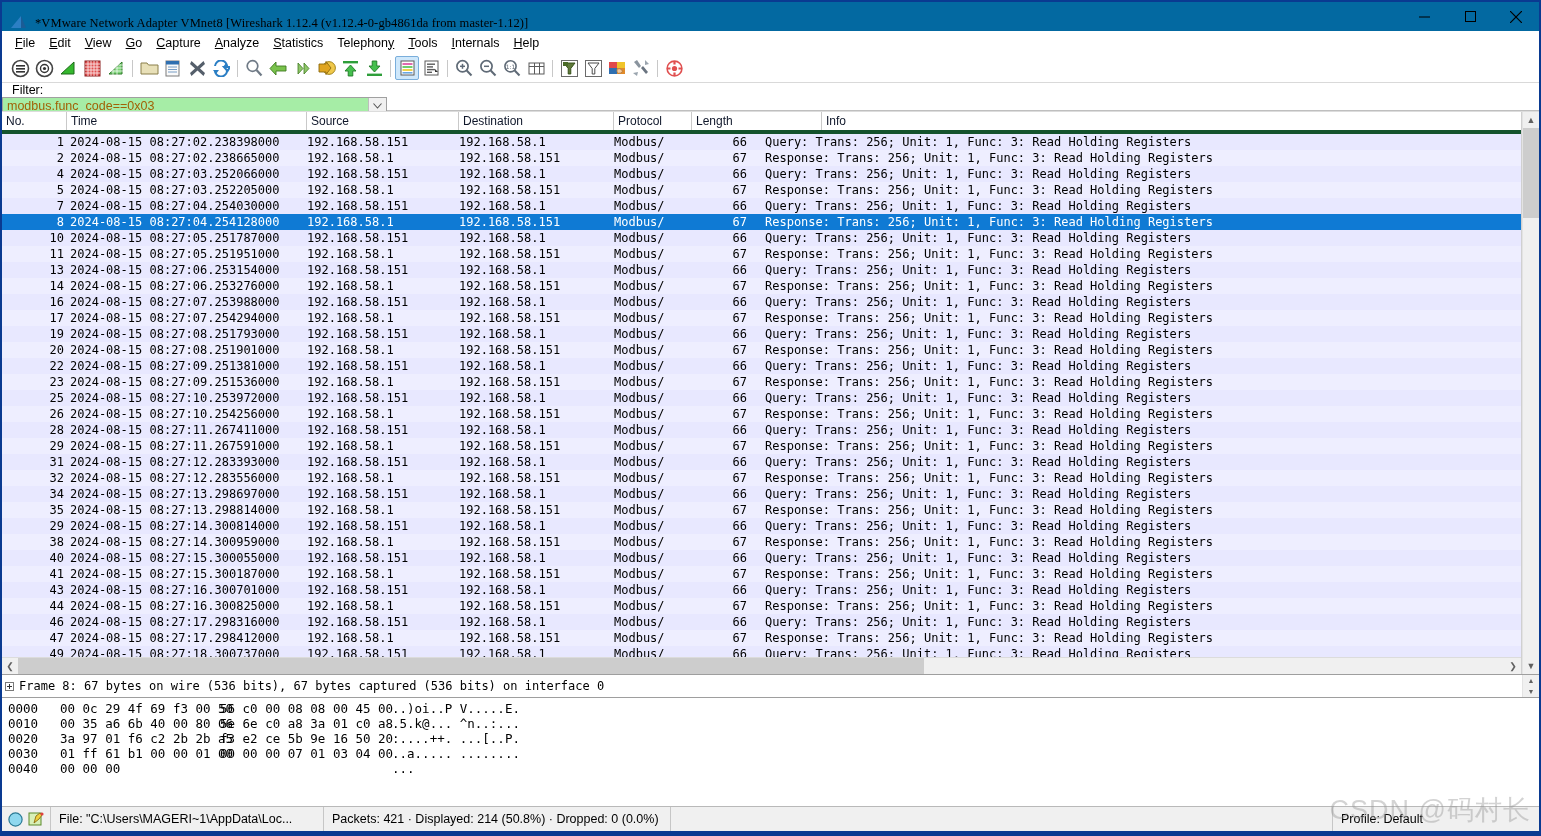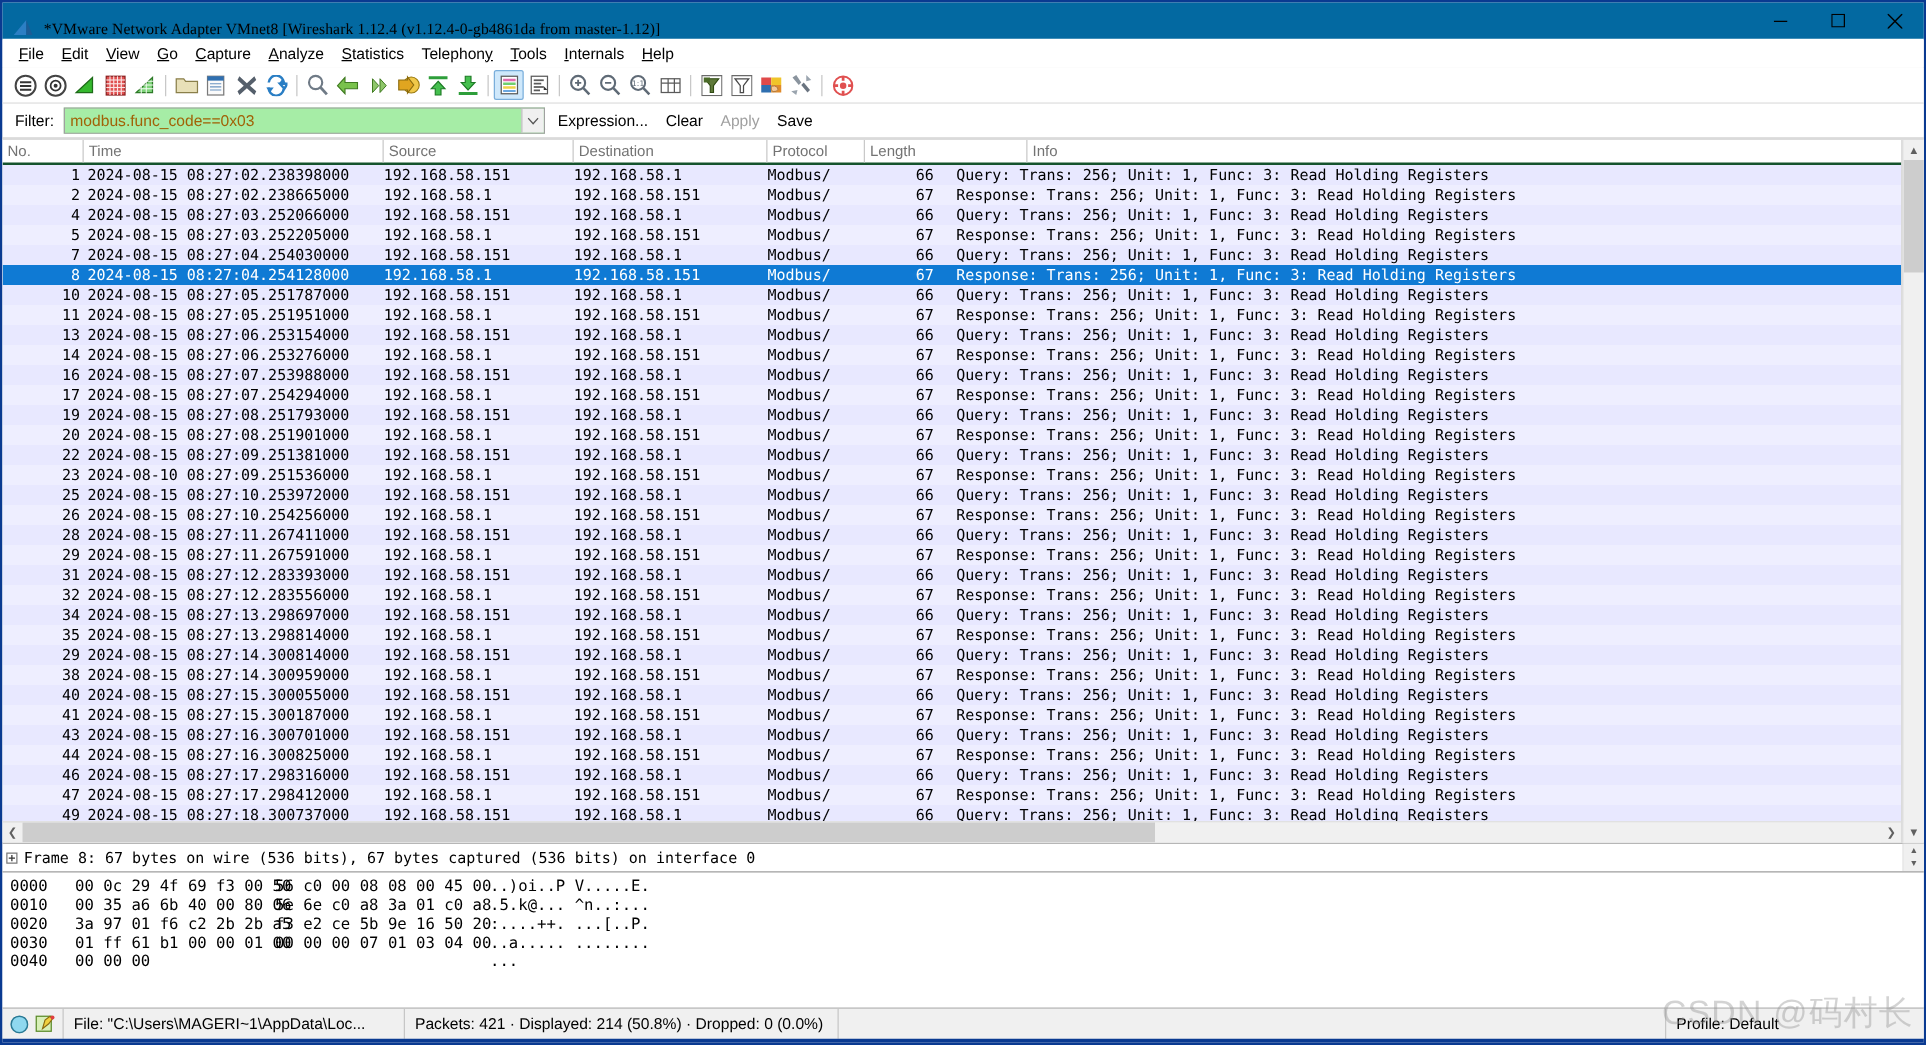--- a/index.html
+++ b/index.html
@@ -87,8 +87,9 @@
   .filterbar {
     height: 27px; min-height: 27px;
     background: #ffffff;
-    display: flex; align-items: center;
+    display: flex; 
     border-bottom: 1px solid #bfbfbf;
+    flex-direction: column;
   }
   .filter-label {
     font-size: 12.5px; color: #000;

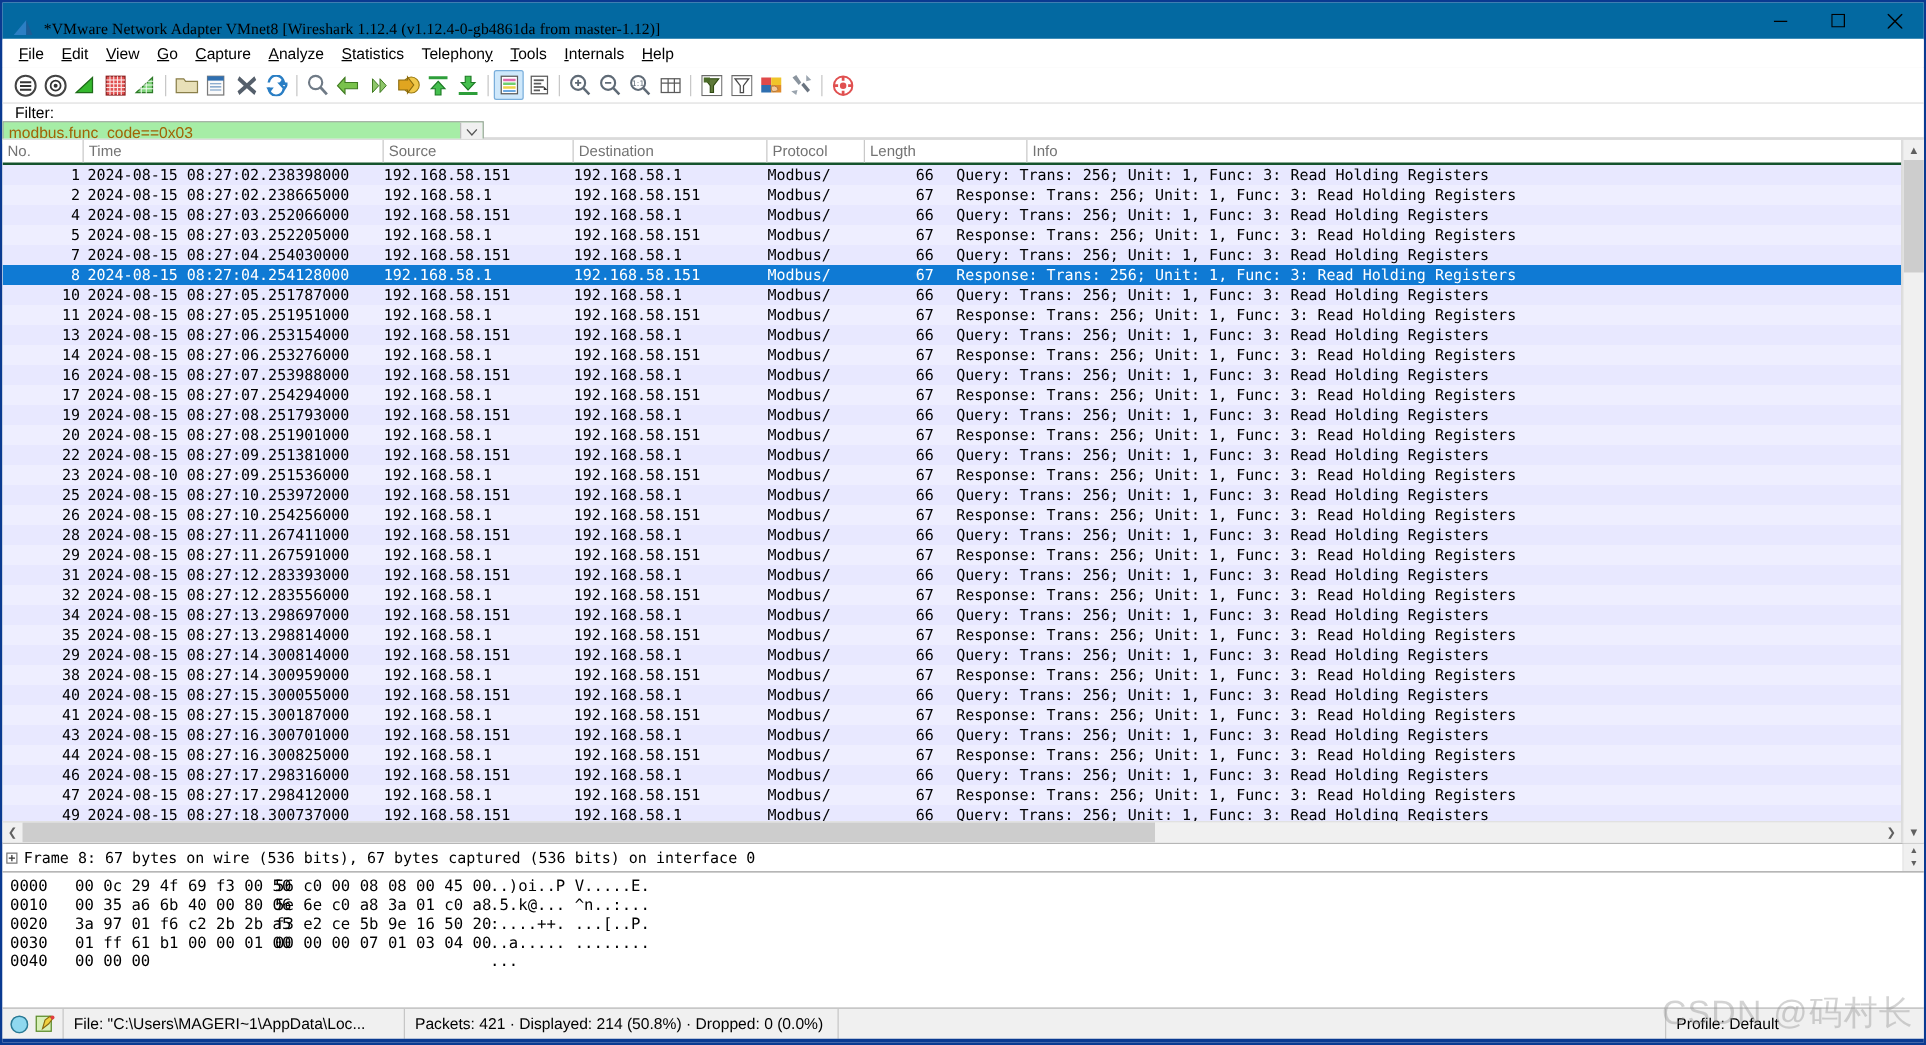--- a/index.html
+++ b/index.html
@@ -141,8 +141,8 @@
     height: 18px; min-height: 18px;
     display: flex;
     background: #ffffff;
-    border-bottom: 2px solid #14532d;
-    font-size: 12px; color: #737373;
+    border-bottom: 4px solid #14532d;
+    font-size: 12px; color: #0f172a;
   }
   .col-header .ch {
     box-sizing: border-box;

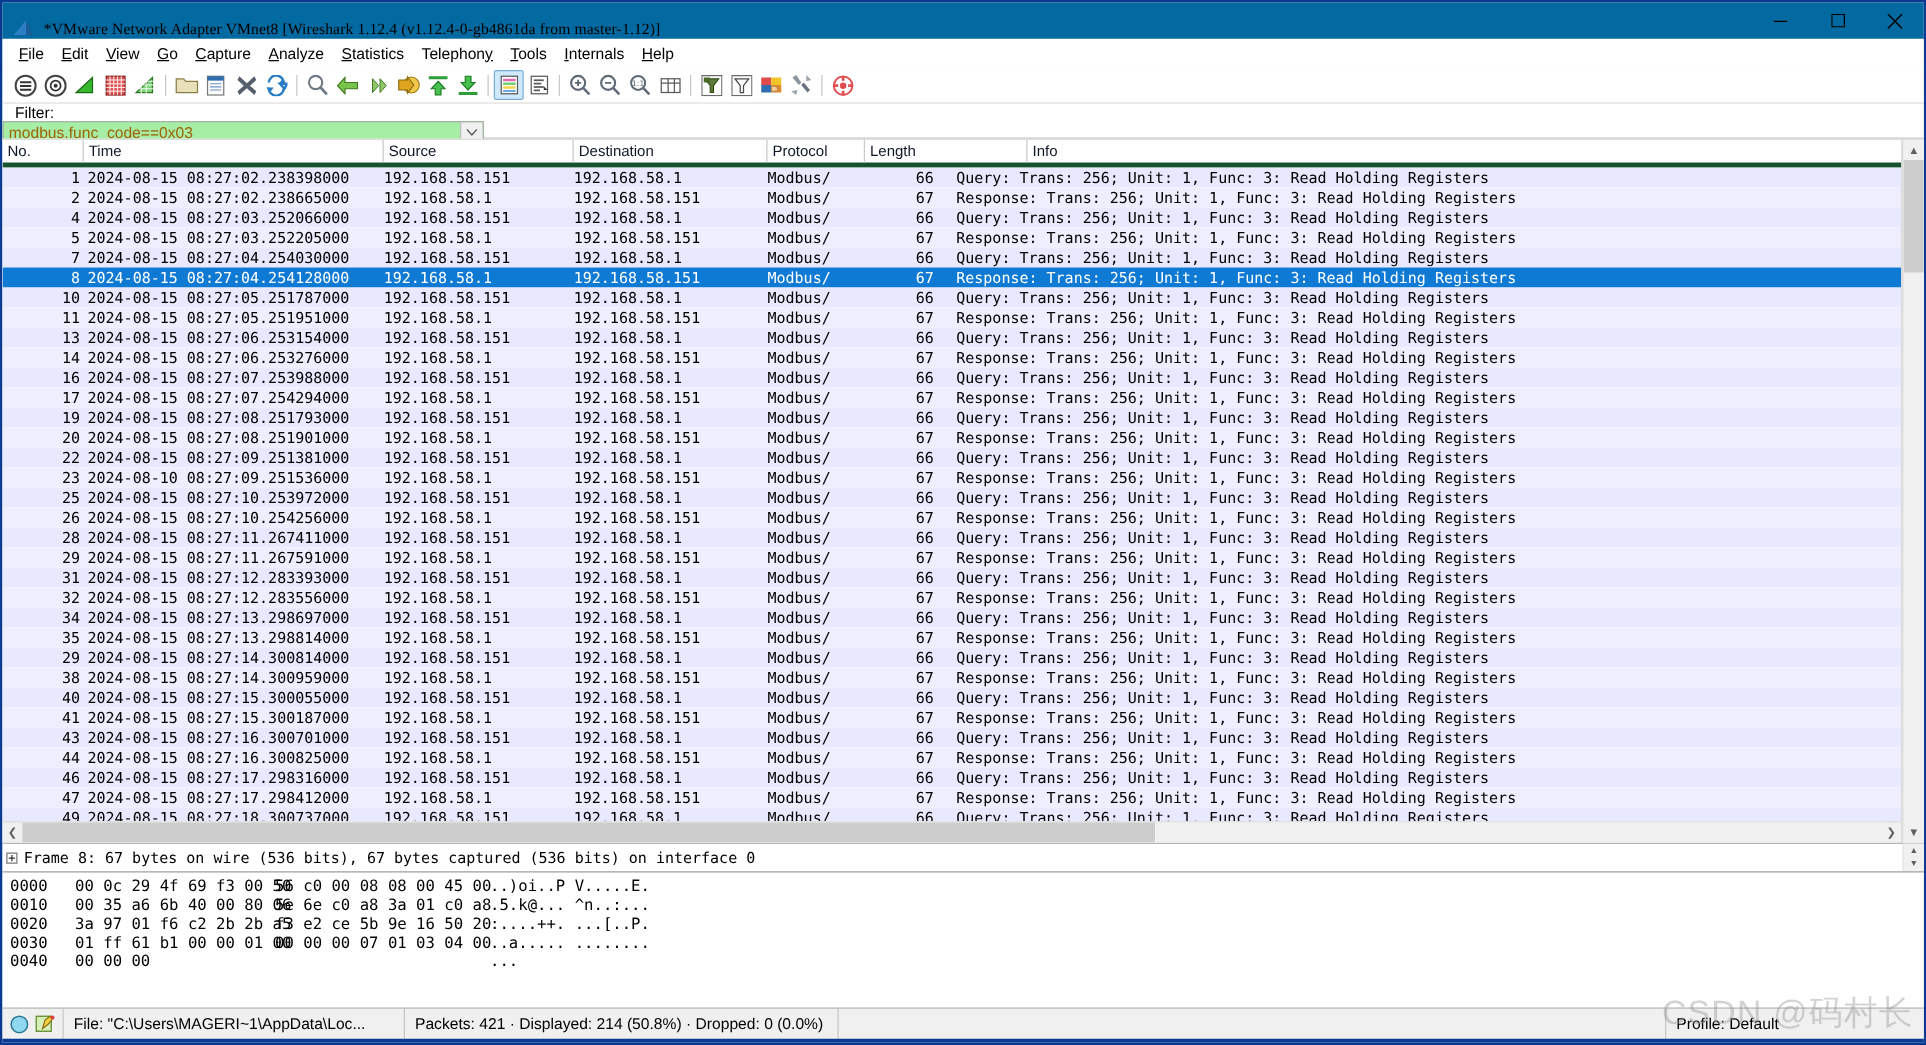--- a/index.html
+++ b/index.html
@@ -750,7 +750,7 @@
           </div>
           <div class="prow alt">
             <div class="c c-no">23</div>
-            <div class="c c-time">2024-08-10 08:27:09.251536000</div>
+            <div class="c c-time">2024-08-15 08:27:09.251536000</div>
             <div class="c c-src">192.168.58.1</div>
             <div class="c c-dst">192.168.58.151</div>
             <div class="c c-proto">Modbus/</div>

